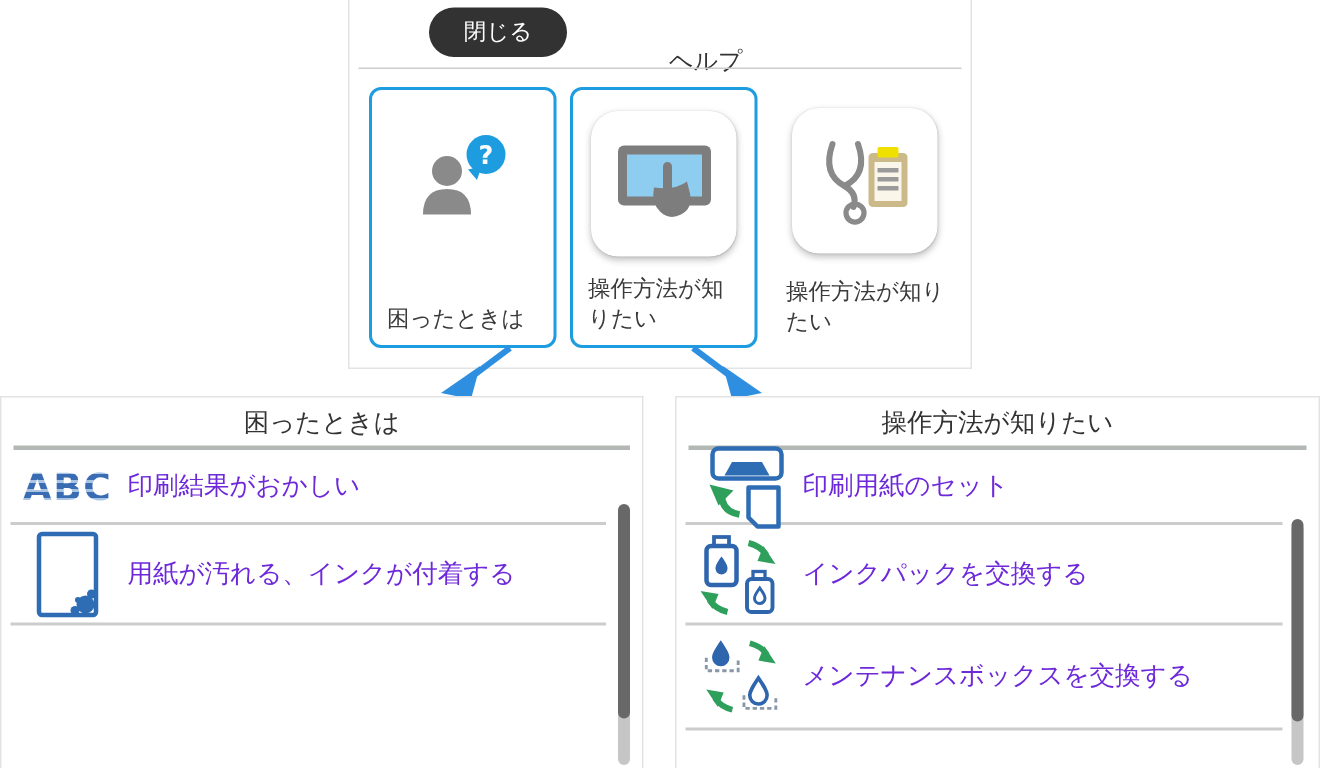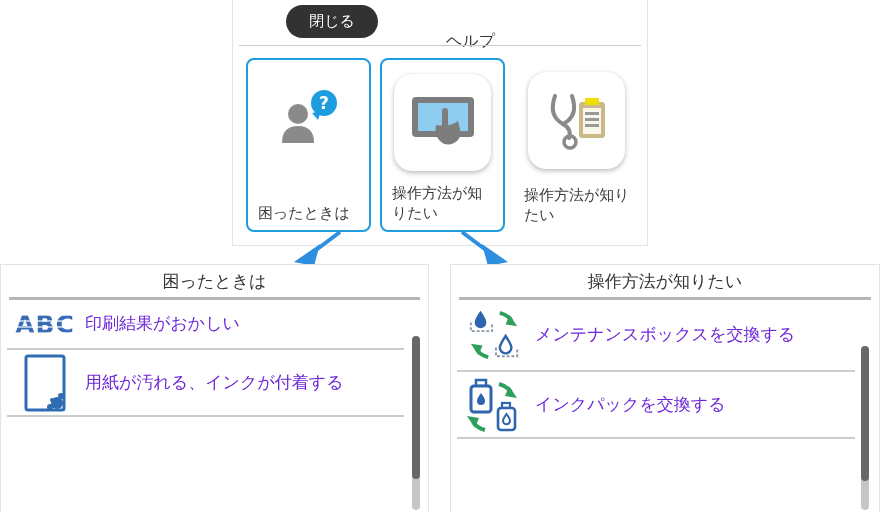--- a/index.html
+++ b/index.html
@@ -182,6 +182,18 @@
     <div class="panel-thick-divider"></div>
 
     <div class="rows">
+      <div class="row h1">
+        <span class="icon-box">
+          <svg width="56" height="58" viewBox="0 0 56 58">
+            <rect x="8" y="4" width="46" height="20" rx="4" fill="#fff" stroke="#2e6db4" stroke-width="3"></rect>
+            <path d="M16 22 L46 22 L41 13 L21 13 z" fill="#2e6db4"></path>
+            <path d="M32 30 h20 v26 h-14 l-6 -6 z" fill="#fff" stroke="#2e6db4" stroke-width="3" stroke-linejoin="round"></path>
+            <path d="M26 48 q-12 -2 -12 -14" fill="none" stroke="#2fa05c" stroke-width="4.5"></path>
+            <polygon points="6,28 22,32 12,42" fill="#2fa05c"></polygon>
+          </svg>
+        </span>
+        <span class="row-label">印刷用紙のセット</span>
+      </div>
 
       <div class="row h2">
         <span class="icon-box">

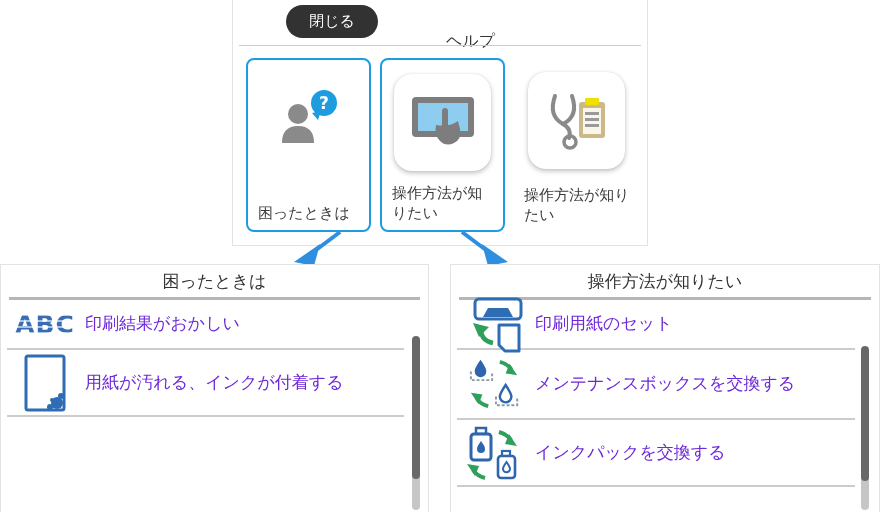--- a/index.html
+++ b/index.html
@@ -195,22 +195,6 @@
         <span class="row-label">印刷用紙のセット</span>
       </div>
 
-      <div class="row h2">
-        <span class="icon-box">
-          <svg width="58" height="54" viewBox="0 0 58 54">
-            <path d="M14 2 c4 6 6 9 6 12 a6 6 0 1 1 -12 0 c0 -3 2 -6 6 -12 z" fill="#2e65ad"></path>
-            <polyline points="4,14 4,23 26,23 26,14" fill="none" stroke="#8898a8" stroke-width="2" stroke-dasharray="3 2"></polyline>
-            <path d="M40 28 c4 6 6 9 6 12 a6 6 0 1 1 -12 0 c0 -3 2 -6 6 -12 z" fill="#fff" stroke="#2e65ad" stroke-width="2.5"></path>
-            <polyline points="30,40 30,49 52,49 52,40" fill="none" stroke="#8898a8" stroke-width="2" stroke-dasharray="3 2"></polyline>
-            <path d="M34 4 q8 2 12 8" fill="none" stroke="#2fa05c" stroke-width="4"></path>
-            <polygon points="52,18 44,6 40,16" fill="#2fa05c"></polygon>
-            <path d="M22 50 q-8 -2 -12 -8" fill="none" stroke="#2fa05c" stroke-width="4"></path>
-            <polygon points="4,36 12,48 16,38" fill="#2fa05c"></polygon>
-          </svg>
-        </span>
-        <span class="row-label">メンテナンスボックスを交換する</span>
-      </div>
-
       <div class="row h3">
         <span class="icon-box">
           <svg width="56" height="58" viewBox="0 0 56 58">
@@ -228,6 +212,22 @@
         </span>
         <span class="row-label">インクパックを交換する</span>
       </div>
+
+      <div class="row h2">
+        <span class="icon-box">
+          <svg width="58" height="54" viewBox="0 0 58 54">
+            <path d="M14 2 c4 6 6 9 6 12 a6 6 0 1 1 -12 0 c0 -3 2 -6 6 -12 z" fill="#2e65ad"></path>
+            <polyline points="4,14 4,23 26,23 26,14" fill="none" stroke="#8898a8" stroke-width="2" stroke-dasharray="3 2"></polyline>
+            <path d="M40 28 c4 6 6 9 6 12 a6 6 0 1 1 -12 0 c0 -3 2 -6 6 -12 z" fill="#fff" stroke="#2e65ad" stroke-width="2.5"></path>
+            <polyline points="30,40 30,49 52,49 52,40" fill="none" stroke="#8898a8" stroke-width="2" stroke-dasharray="3 2"></polyline>
+            <path d="M34 4 q8 2 12 8" fill="none" stroke="#2fa05c" stroke-width="4"></path>
+            <polygon points="52,18 44,6 40,16" fill="#2fa05c"></polygon>
+            <path d="M22 50 q-8 -2 -12 -8" fill="none" stroke="#2fa05c" stroke-width="4"></path>
+            <polygon points="4,36 12,48 16,38" fill="#2fa05c"></polygon>
+          </svg>
+        </span>
+        <span class="row-label">メンテナンスボックスを交換する</span>
+      </div>
       <div class="rows-bottom-divider"></div>
     </div>
 

